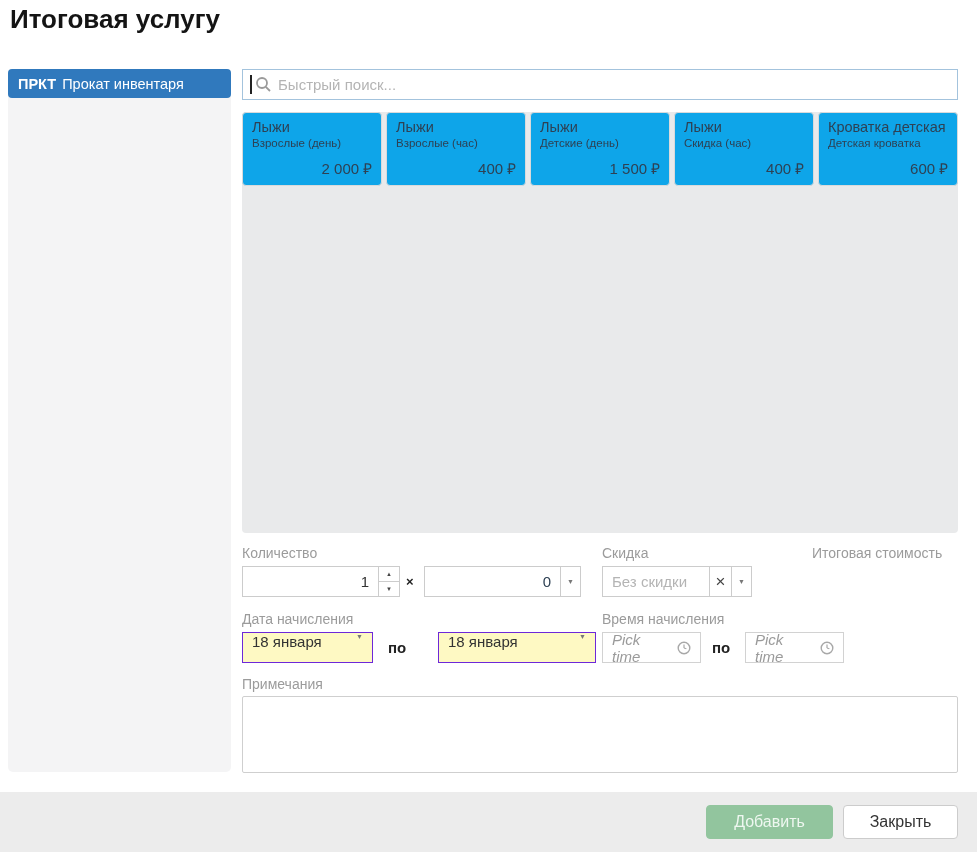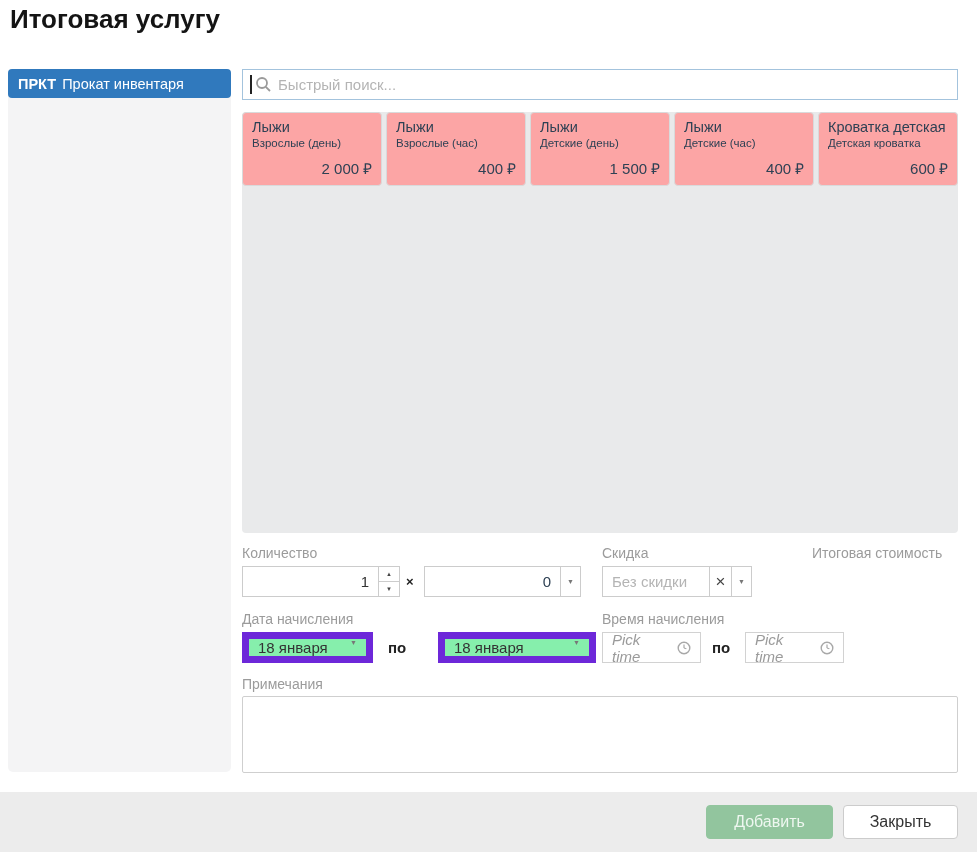--- a/index.html
+++ b/index.html
@@ -35,7 +35,7 @@
   }
   .cards{display:flex;gap:4px;}
   .card{
-    flex:1 1 0;height:74px;background:#fca5a5;border:1px solid #d9dadb;border-radius:4px;
+    flex:1 1 0;height:74px;background:#0ea5e9;border:1px solid #d9dadb;border-radius:4px;
     box-sizing:border-box;padding:6px 9px 7px 9px;display:flex;flex-direction:column;
     overflow:hidden;color:#2e4154;cursor:pointer;min-width:0;
   }

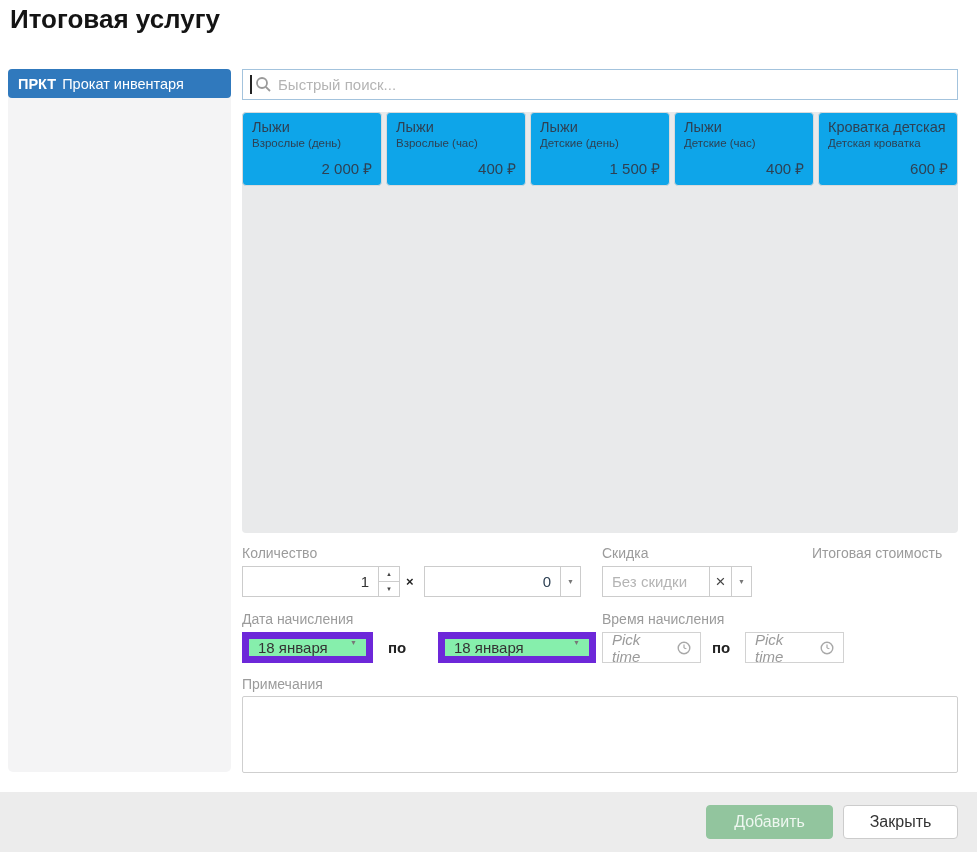--- a/index.html
+++ b/index.html
@@ -129,7 +129,7 @@
     </div>
     <div class="card">
       <span class="t">Лыжи</span>
-      <span class="s">Детские (час)</span>
+      <span class="s">Скидка (час)</span>
       <span class="p">400 ₽</span>
     </div>
     <div class="card">

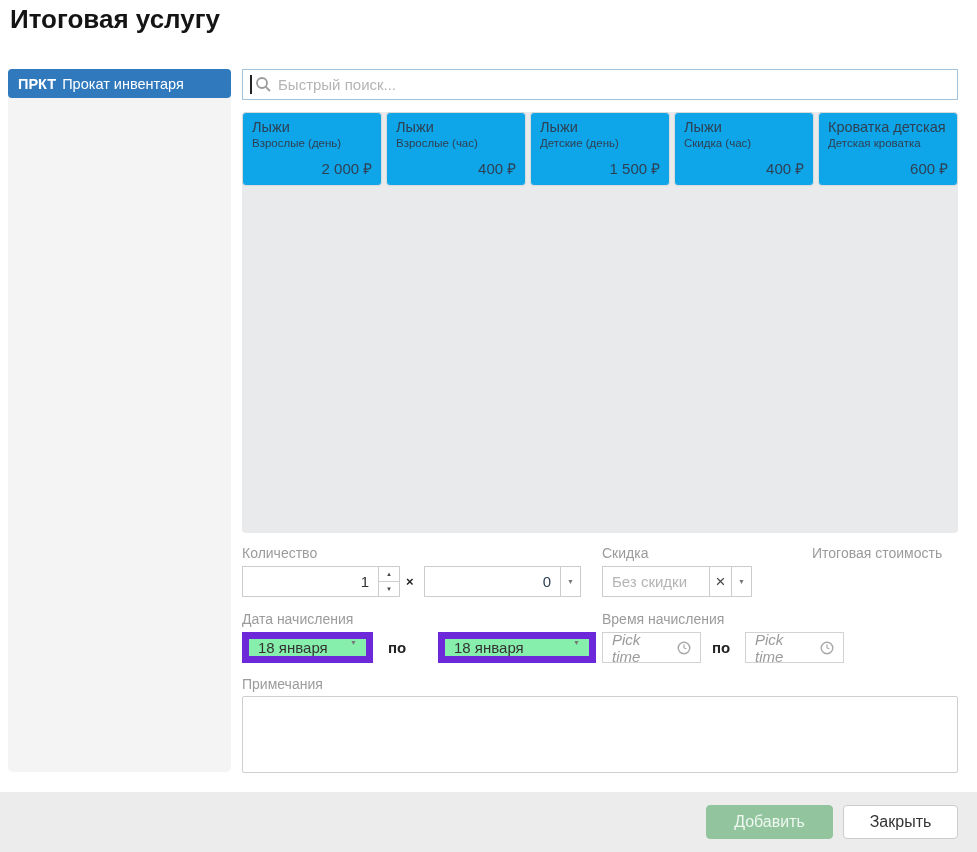--- a/index.html
+++ b/index.html
@@ -61,7 +61,7 @@
   .mult{position:absolute;font-size:13px;font-weight:bold;color:#222;}
   .range-sep{position:absolute;font-size:15px;font-weight:bold;color:#222;}
   .select{
-    position:absolute;height:31px;border:7px solid #6d28d9;background:#86efac;box-sizing:border-box;
+    position:absolute;height:31px;border:1px solid #6d28d9;background:#fef9c3;box-sizing:border-box;
     display:flex;align-items:flex-start;padding:0 9px;font-size:15px;color:#333;cursor:pointer;
   }
   .select .caret{margin-left:auto;font-size:7px;color:#777;}

